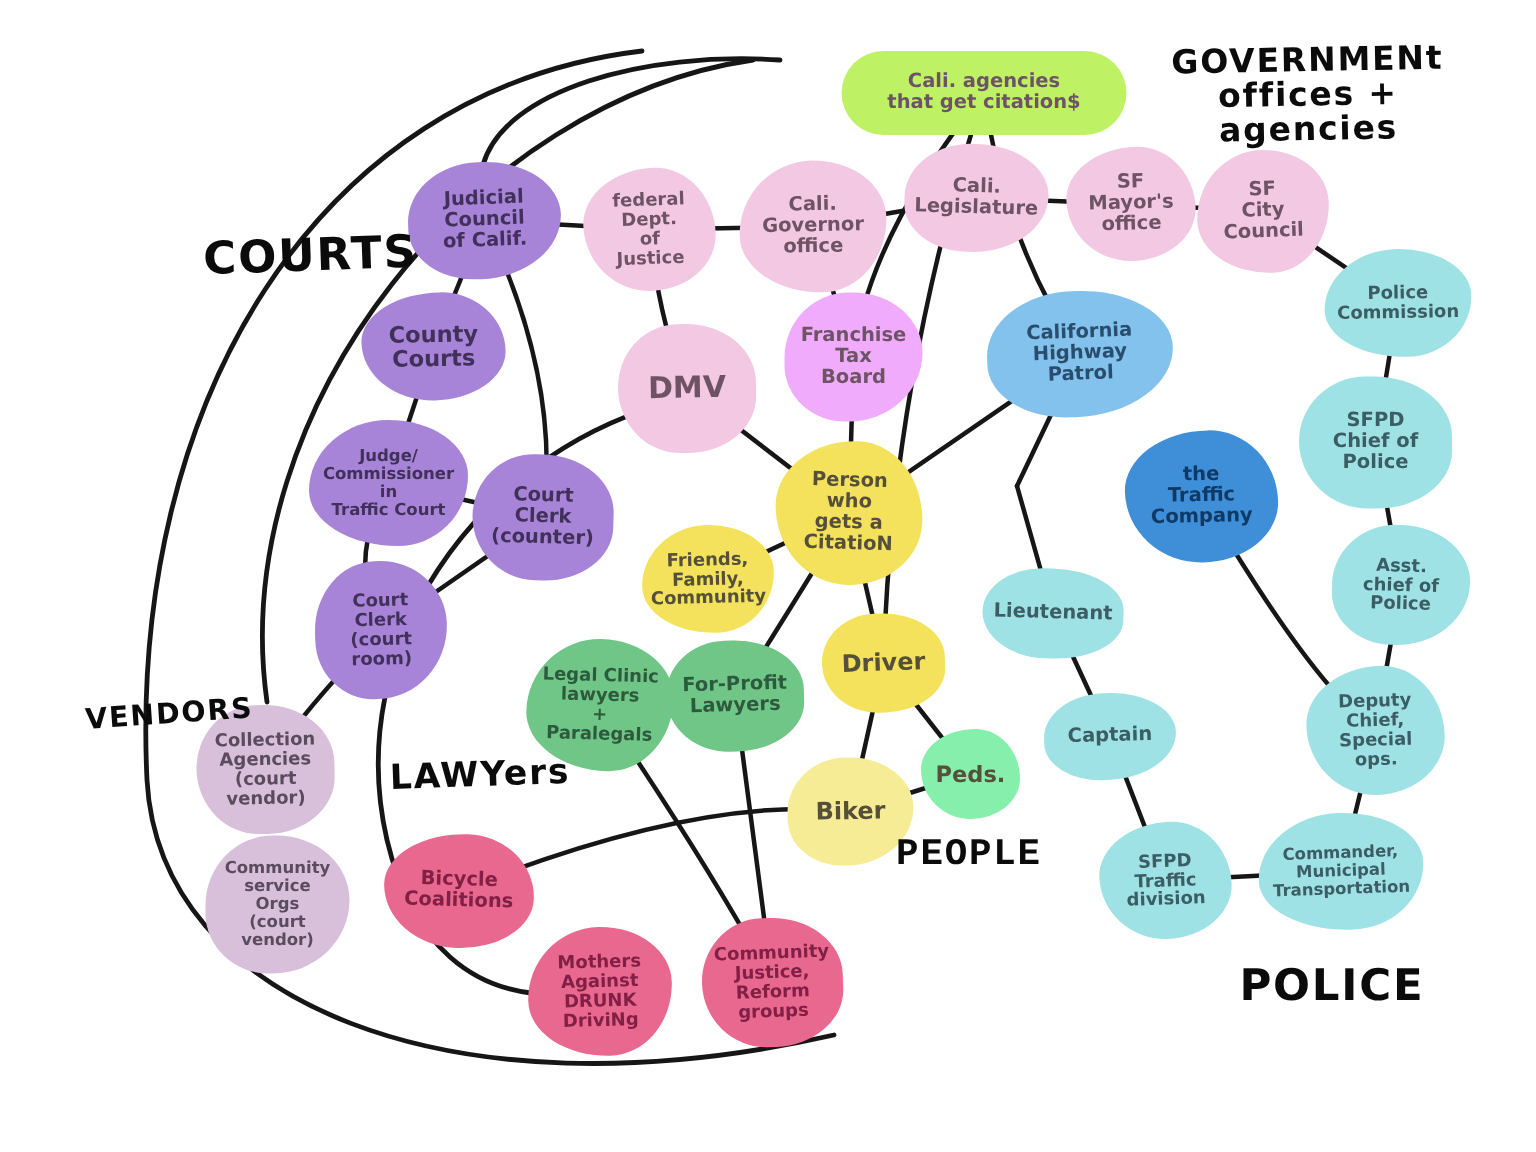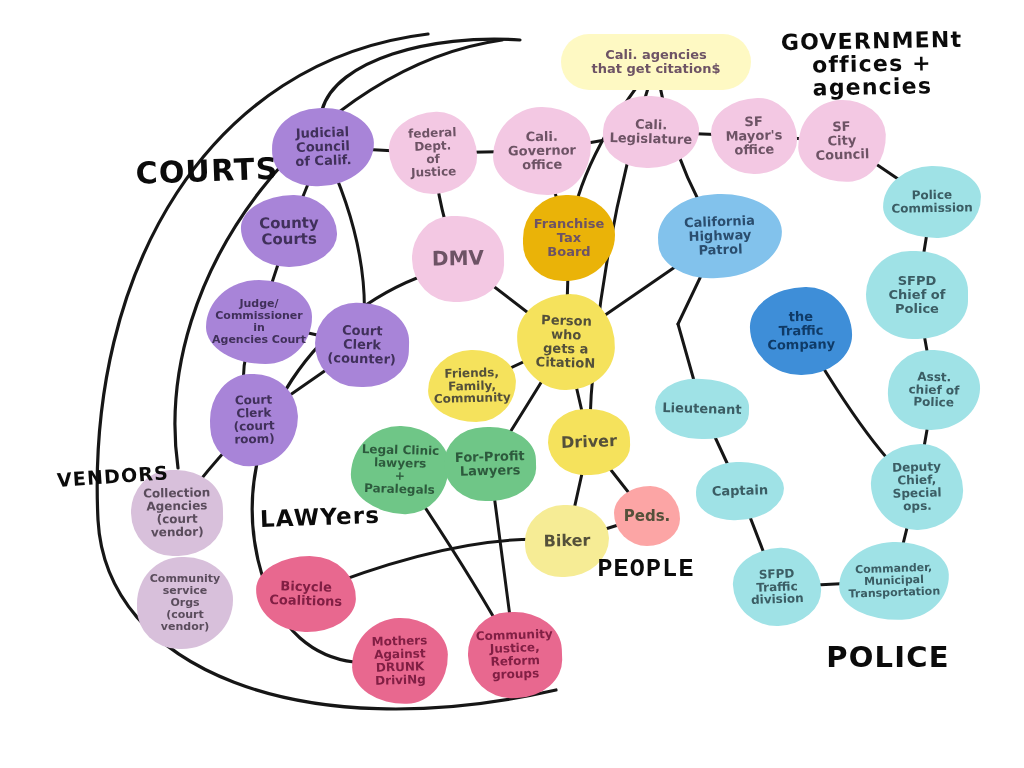--- a/index.html
+++ b/index.html
@@ -90,7 +90,7 @@
       <div class="node" style="left: 493px; top: 107px; width: 98px; height: 88px; background: rgb(243, 200, 227); color: rgb(109, 83, 101); font-size: 13px; border-radius: 50% 50% 44% 56% / 56% 44%; transform: rotate(-1deg);">Cali.
 Governor
 office</div>
-      <div class="node" style="left: 561px; top: 34px; width: 190px; height: 56px; background: #fef9c3; color: rgb(109, 83, 101); font-size: 13px; border-radius: 30px; transform: rotate(0deg);">Cali. agencies
+      <div class="node" style="left: 561px; top: 34px; width: 190px; height: 56px; background: #bef264; color: rgb(109, 83, 101); font-size: 13px; border-radius: 30px; transform: rotate(0deg);">Cali. agencies
 that get citation$</div>
       <div class="node" style="left: 603px; top: 96px; width: 96px; height: 72px; background: rgb(243, 200, 227); color: rgb(109, 83, 101); font-size: 13px; border-radius: 48% 52% 55% 45% / 52% 48% 55% 45%; transform: rotate(1.5deg);">Cali.
 Legislature</div>

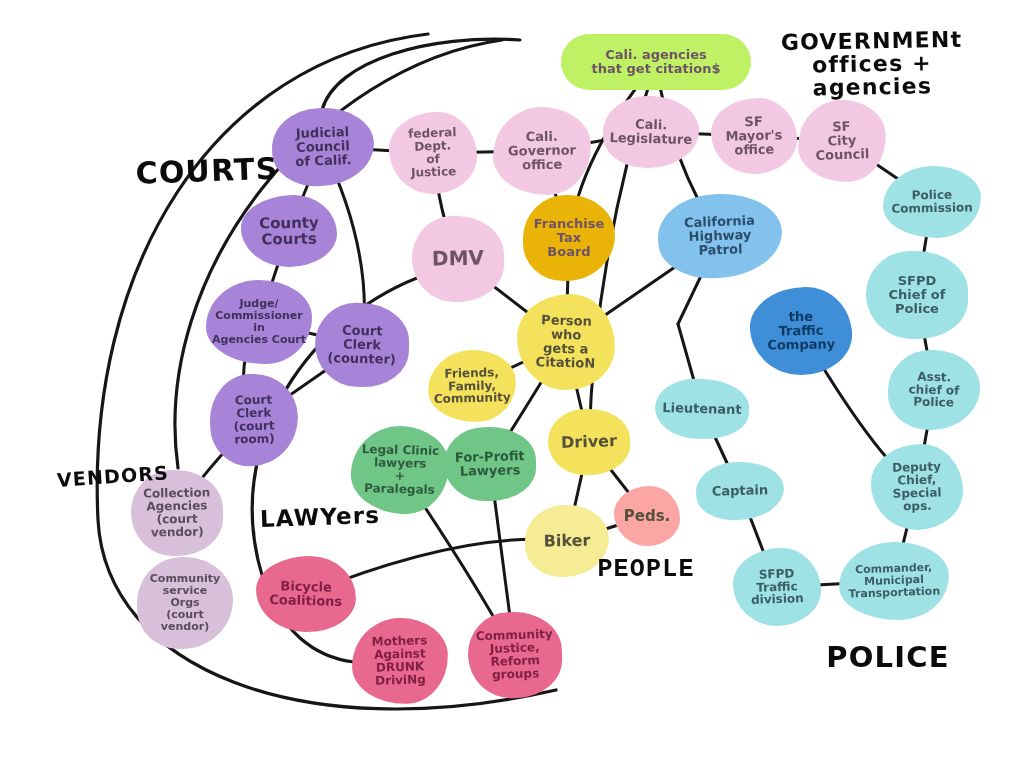--- a/index.html
+++ b/index.html
@@ -101,7 +101,7 @@
 City
 Council</div>
       <div class="node" style="left: 412px; top: 216px; width: 92px; height: 86px; background: rgb(243, 200, 227); color: rgb(109, 83, 101); font-size: 20px; border-radius: 46% 54% 52% 48% / 52% 48% 46% 54%; transform: rotate(-1deg);">DMV</div>
-      <div class="node" style="left: 523px; top: 195px; width: 92px; height: 86px; background: #eab308; color: rgb(109, 83, 101); font-size: 13px; border-radius: 48% 52% 55% 45% / 52% 48% 55% 45%; transform: rotate(0deg);">Franchise
+      <div class="node" style="left: 523px; top: 195px; width: 92px; height: 86px; background: #f0abfc; color: rgb(109, 83, 101); font-size: 13px; border-radius: 48% 52% 55% 45% / 52% 48% 55% 45%; transform: rotate(0deg);">Franchise
 Tax
 Board</div>
       <div class="node" style="left: 517px; top: 294px; width: 98px; height: 96px; background: rgb(245, 226, 92); color: rgb(84, 80, 58); font-size: 13px; border-radius: 55% 45% 50% 50% / 45% 55%; transform: rotate(1.5deg);">Person

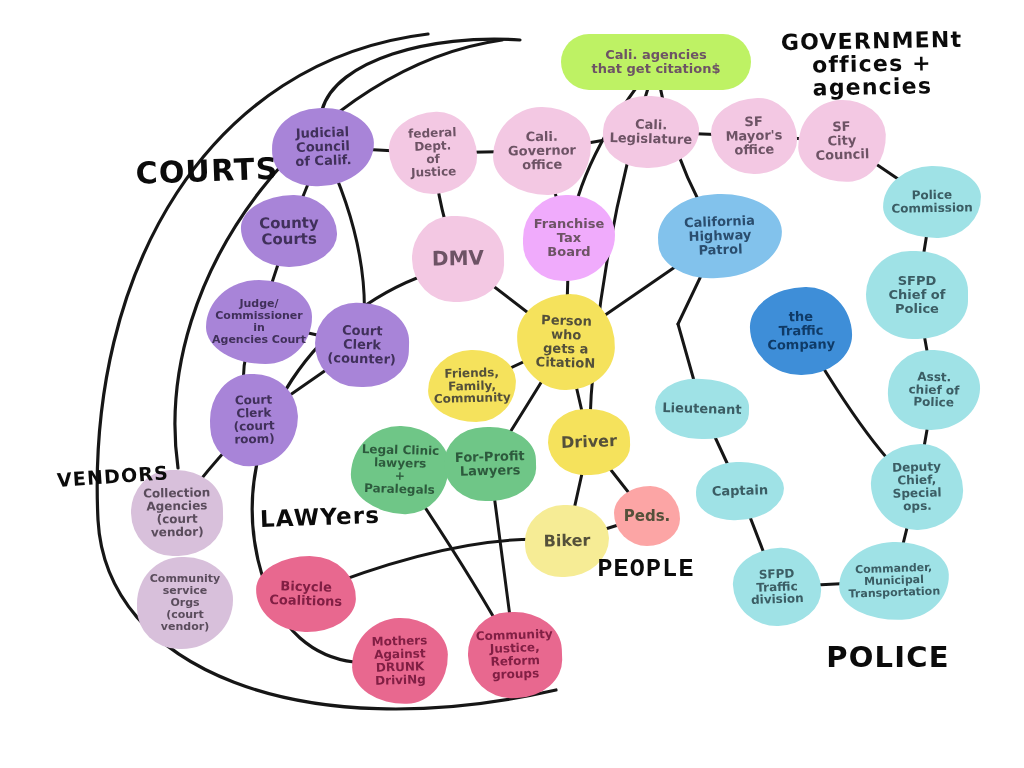--- a/index.html
+++ b/index.html
@@ -75,7 +75,7 @@
       <div class="node" style="left: 206px; top: 280px; width: 106px; height: 84px; background: rgb(168, 132, 216); color: rgb(64, 48, 90); font-size: 11px; border-radius: 50% 50% 44% 56% / 56% 44%; transform: rotate(0deg);">Judge/
 Commissioner
 in
-Agencies Court</div>
+Traffic Court</div>
       <div class="node" style="left: 315px; top: 303px; width: 94px; height: 84px; background: rgb(168, 132, 216); color: rgb(64, 48, 90); font-size: 13px; border-radius: 46% 54% 52% 48% / 52% 48% 46% 54%; transform: rotate(1.5deg);">Court
 Clerk
 (counter)</div>

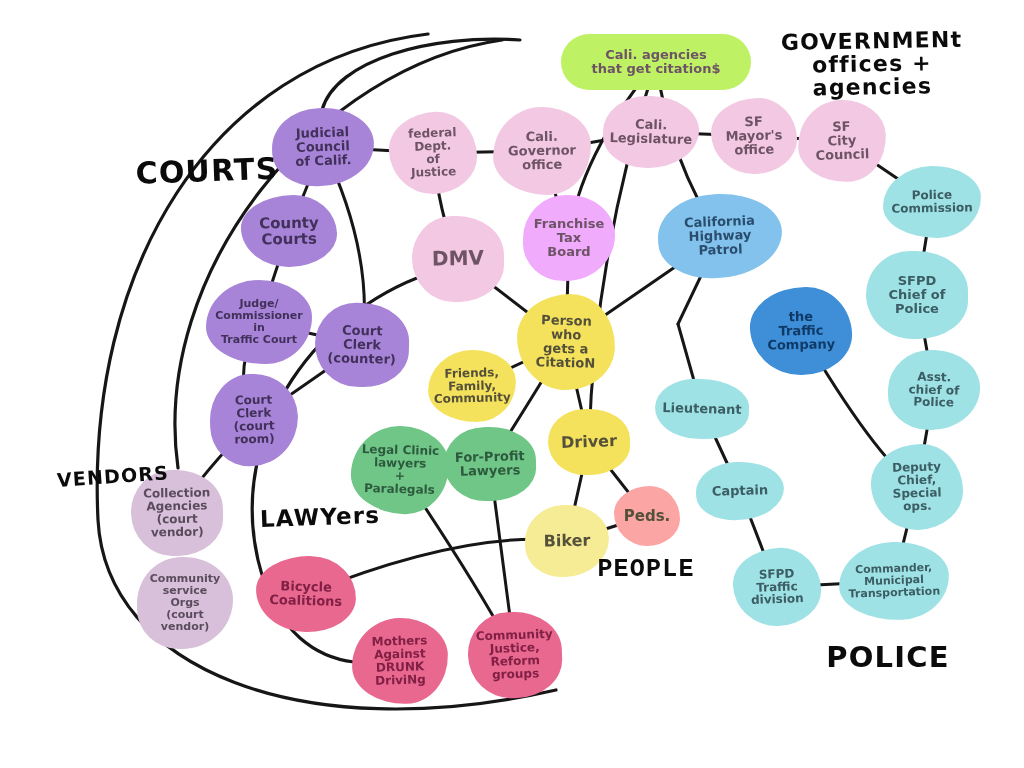--- a/index.html
+++ b/index.html
@@ -113,7 +113,7 @@
 Community</div>
       <div class="node" style="left: 548px; top: 409px; width: 82px; height: 66px; background: rgb(245, 226, 92); color: rgb(84, 80, 58); font-size: 16px; border-radius: 46% 54% 52% 48% / 52% 48% 46% 54%; transform: rotate(-2deg);">Driver</div>
       <div class="node" style="left: 525px; top: 505px; width: 84px; height: 72px; background: rgb(246, 236, 149); color: rgb(84, 80, 58); font-size: 16px; border-radius: 48% 52% 55% 45% / 52% 48% 55% 45%; transform: rotate(-1deg);">Biker</div>
-      <div class="node" style="left: 614px; top: 486px; width: 66px; height: 60px; background: #fca5a5; color: rgb(84, 80, 58); font-size: 15px; border-radius: 55% 45% 50% 50% / 45% 55%; transform: rotate(0deg);">Peds.</div>
+      <div class="node" style="left: 614px; top: 486px; width: 66px; height: 60px; background: #86efac; color: rgb(84, 80, 58); font-size: 15px; border-radius: 55% 45% 50% 50% / 45% 55%; transform: rotate(0deg);">Peds.</div>
       <div class="node" style="left: 351px; top: 426px; width: 98px; height: 88px; background: rgb(111, 198, 135); color: rgb(45, 90, 61); font-size: 12px; border-radius: 50% 50% 44% 56% / 56% 44%; transform: rotate(1.5deg);">Legal Clinic
 lawyers
 +

